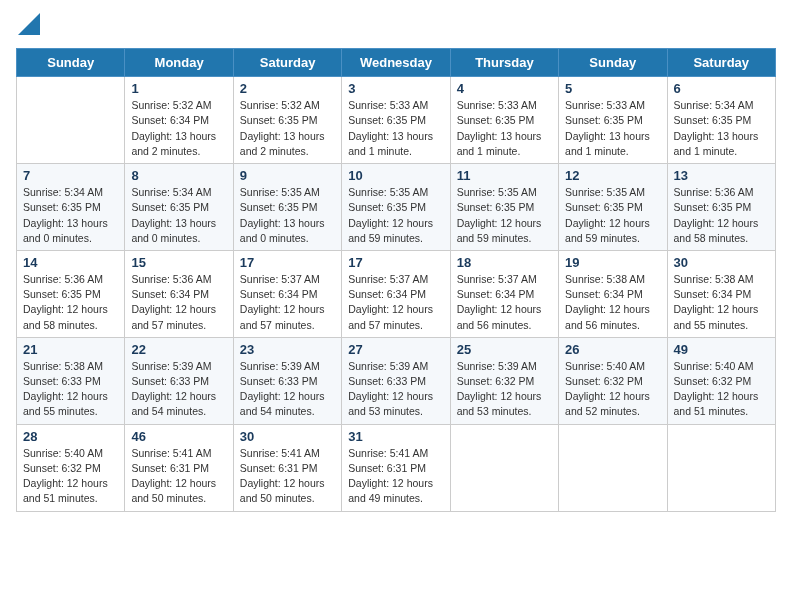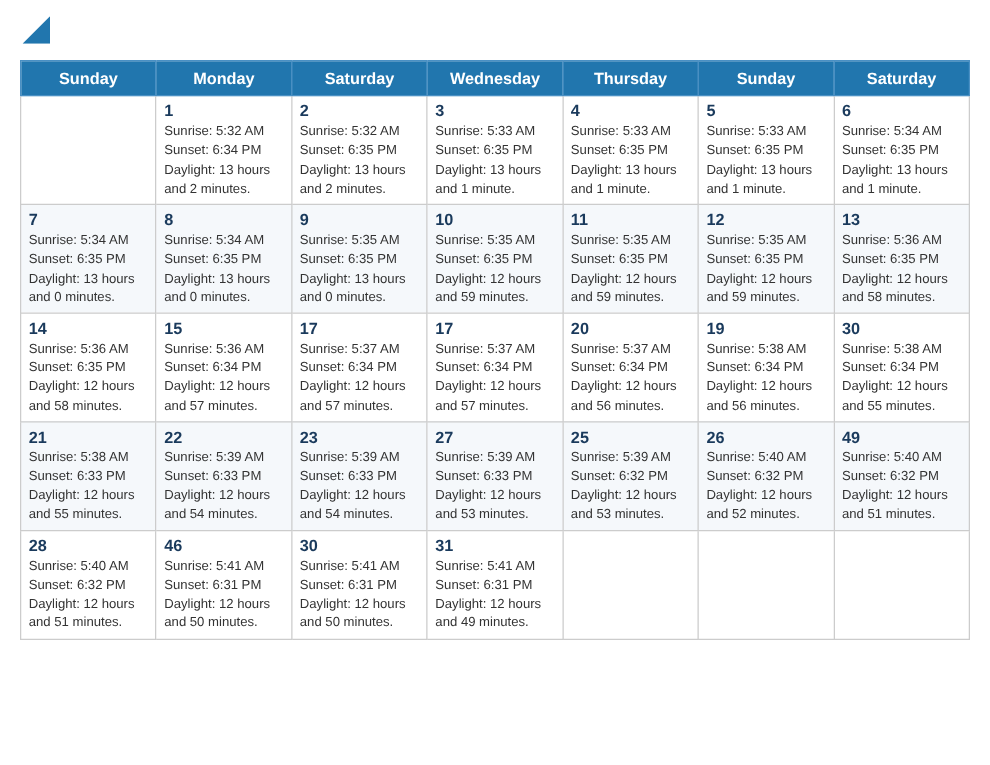--- a/index.html
+++ b/index.html
@@ -194,7 +194,7 @@
           <div class="day-info">Sunrise: 5:37 AM<br>Sunset: 6:34 PM<br>Daylight: 12 hours<br>and 57 minutes.</div>
         </td>
         <td>
-          <span class="day-num">20</span>
+          <span class="day-num">18</span>
           <div class="day-info">Sunrise: 5:37 AM<br>Sunset: 6:34 PM<br>Daylight: 12 hours<br>and 56 minutes.</div>
         </td>
         <td>

